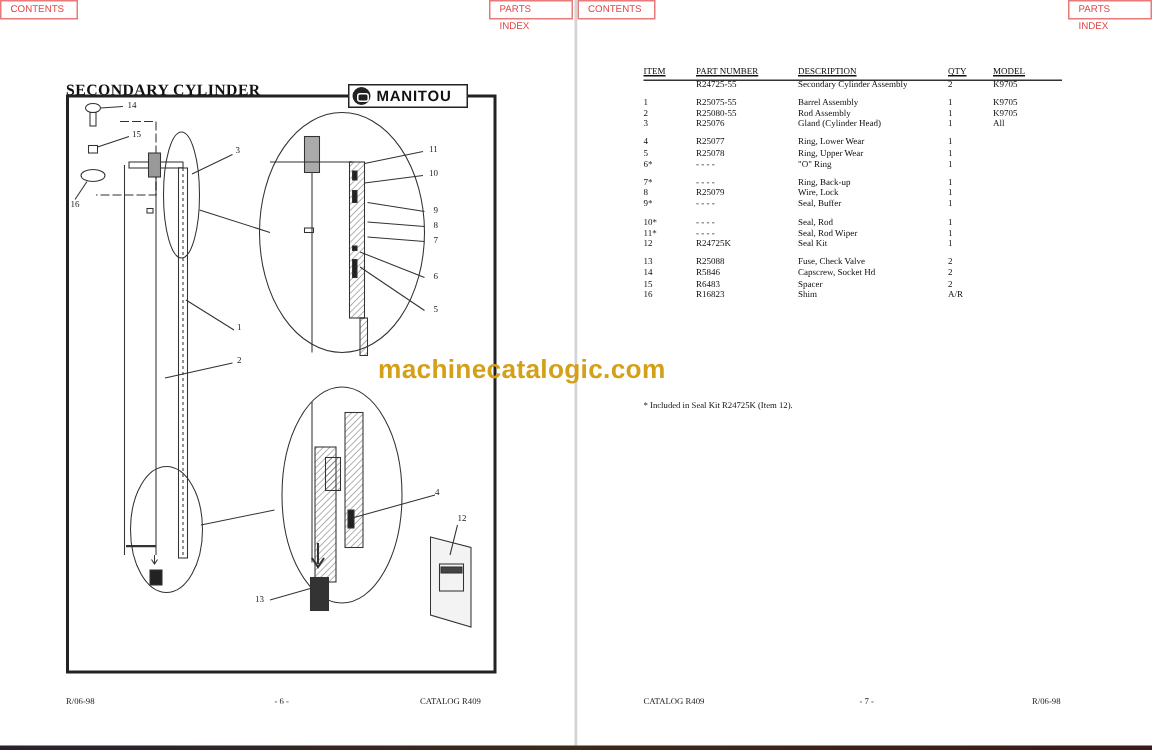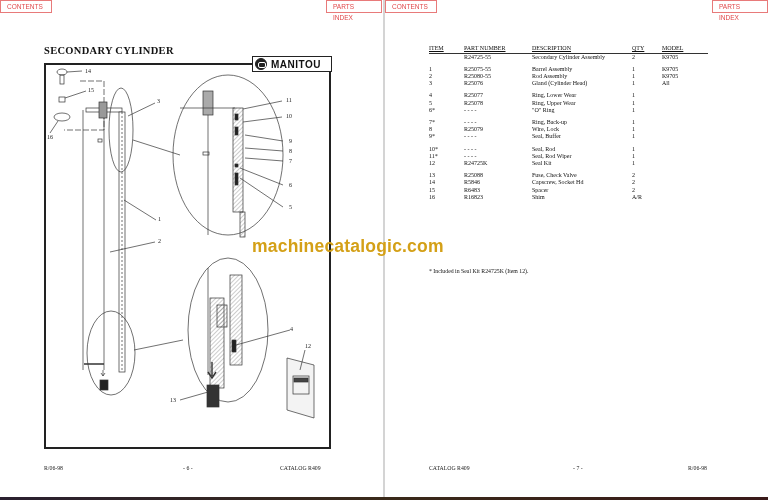--- a/index.html
+++ b/index.html
@@ -16,7 +16,7 @@
   .left .nav-parts { right: 1px; width: 56px; }
   .right .nav-contents { left: 0; width: 52px; }
   .right .nav-parts { right: 0; width: 56px; }
-  .title { position: absolute; left: 44px; top: 45px; font-size: 10.5px; font-weight: bold; letter-spacing: 0.3px; }
+  .title { position: absolute; left: 44px; top: 55px; font-size: 10.5px; font-weight: bold; letter-spacing: 0.3px; }
   .diagram { position: absolute; left: 44px; top: 63px; width: 287px; height: 386px; border: 2px solid #222; }
   .logo { position: absolute; left: 252px; top: 56px; width: 80px; height: 16px; background: #fff; border: 1.5px solid #222; display:flex; align-items:center; }
   .logo .circ { width: 12px; height: 12px; border-radius: 50%; background:#222; margin-left:2px; border:1px solid #222; position:relative; }

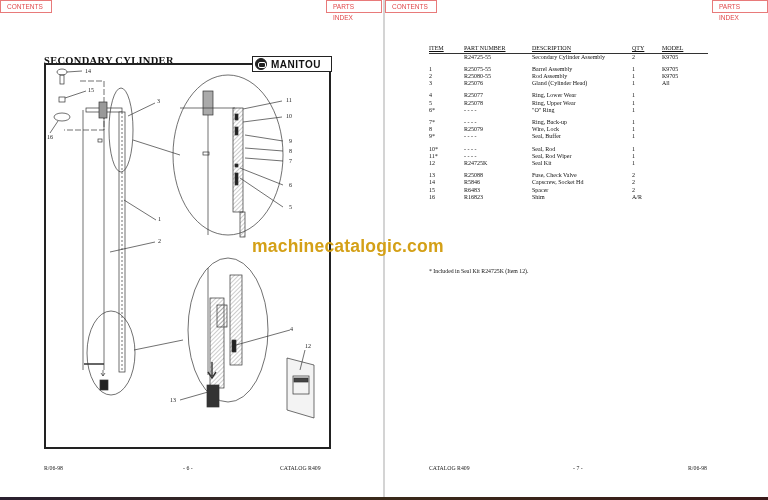--- a/index.html
+++ b/index.html
@@ -18,7 +18,7 @@
   .right .nav-parts { right: 0; width: 56px; }
   .title { position: absolute; left: 44px; top: 55px; font-size: 10.5px; font-weight: bold; letter-spacing: 0.3px; }
   .diagram { position: absolute; left: 44px; top: 63px; width: 287px; height: 386px; border: 2px solid #222; }
-  .logo { position: absolute; left: 252px; top: 56px; width: 80px; height: 16px; background: #fff; border: 1.5px solid #222; display:flex; align-items:center; }
+  .logo { position: absolute; left: 232px; top: 56px; width: 80px; height: 16px; background: #fff; border: 1.5px solid #222; display:flex; align-items:center; }
   .logo .circ { width: 12px; height: 12px; border-radius: 50%; background:#222; margin-left:2px; border:1px solid #222; position:relative; }
   .logo .circ::after { content:""; position:absolute; left:2px; top:3px; width:6px; height:4px; border:1px solid #fff; border-radius:2px; }
   .logo .word { font-family: "Liberation Sans", sans-serif; font-weight: bold; font-size: 10px; letter-spacing: 0.5px; margin-left: 4px; color:#111; }

